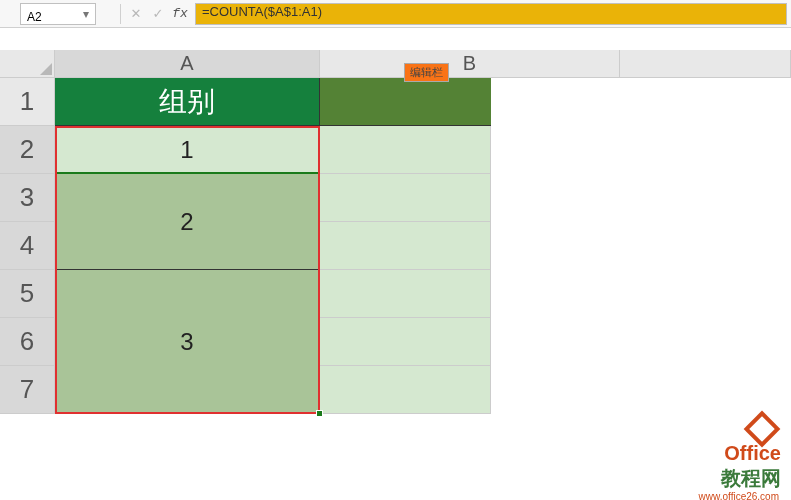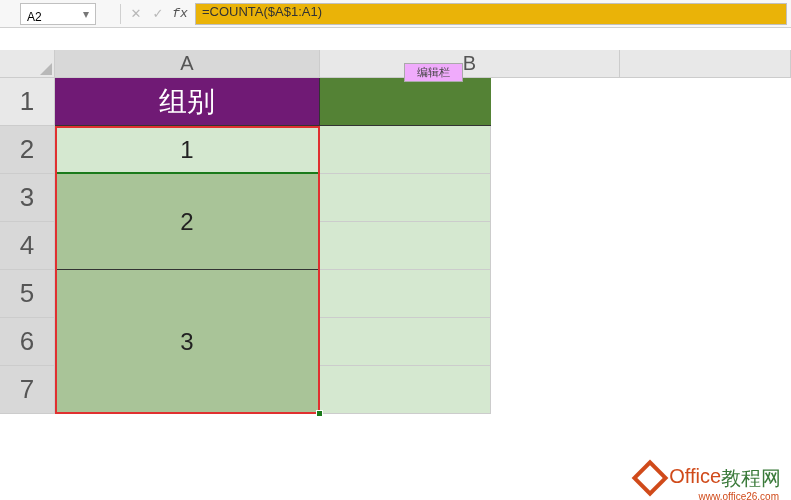--- a/index.html
+++ b/index.html
@@ -62,10 +62,10 @@
     .tooltip-label{
       position:absolute;
       left: 404px; top: 63px;
-      background:#f0abfc;
+      background:#f97316;
       border:1px solid #aaa;
       font-size:11px;
-      padding:1px 12px;
+      padding:1px 5px;
       color:#444;
       z-index:50;
     }

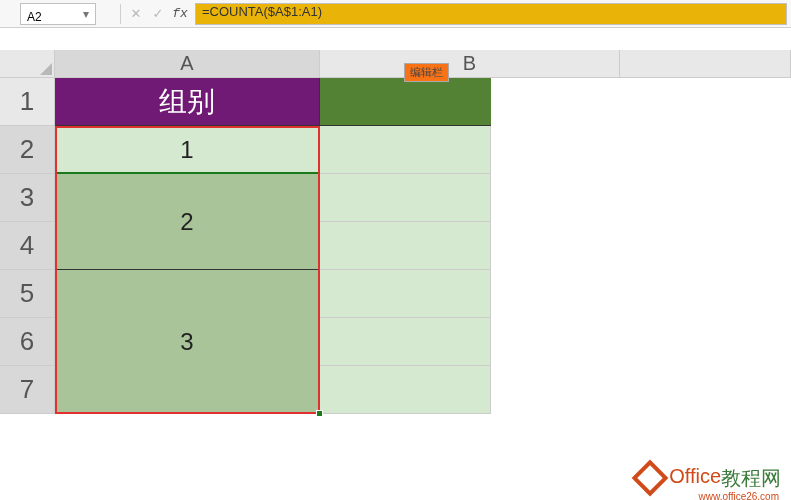--- a/index.html
+++ b/index.html
@@ -136,7 +136,7 @@
 
     
     .hdr{
-      background:#701a75;
+      background:#15803d;
       color:#fff;
       font-size:28px;
       border-right:1px solid #333;

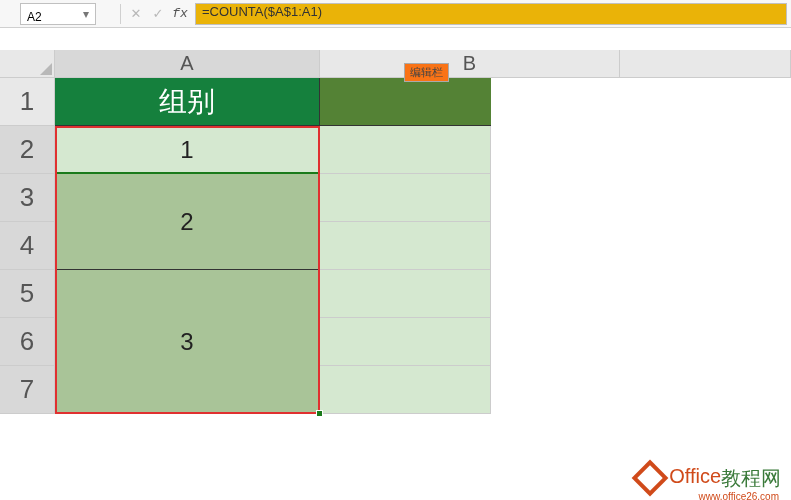--- a/index.html
+++ b/index.html
@@ -188,9 +188,10 @@
     .watermark{
       position:absolute;
       right:10px; bottom:8px;
-      display:flex;align-items:flex-start;
+      display:flex;align-items:flex-end;
       font-size:20px;
-      font-weight:normal;
+      font-weight:bold;
+      flex-direction:column;
     }
     .wm-logo{
       width:26px;height:26px;

